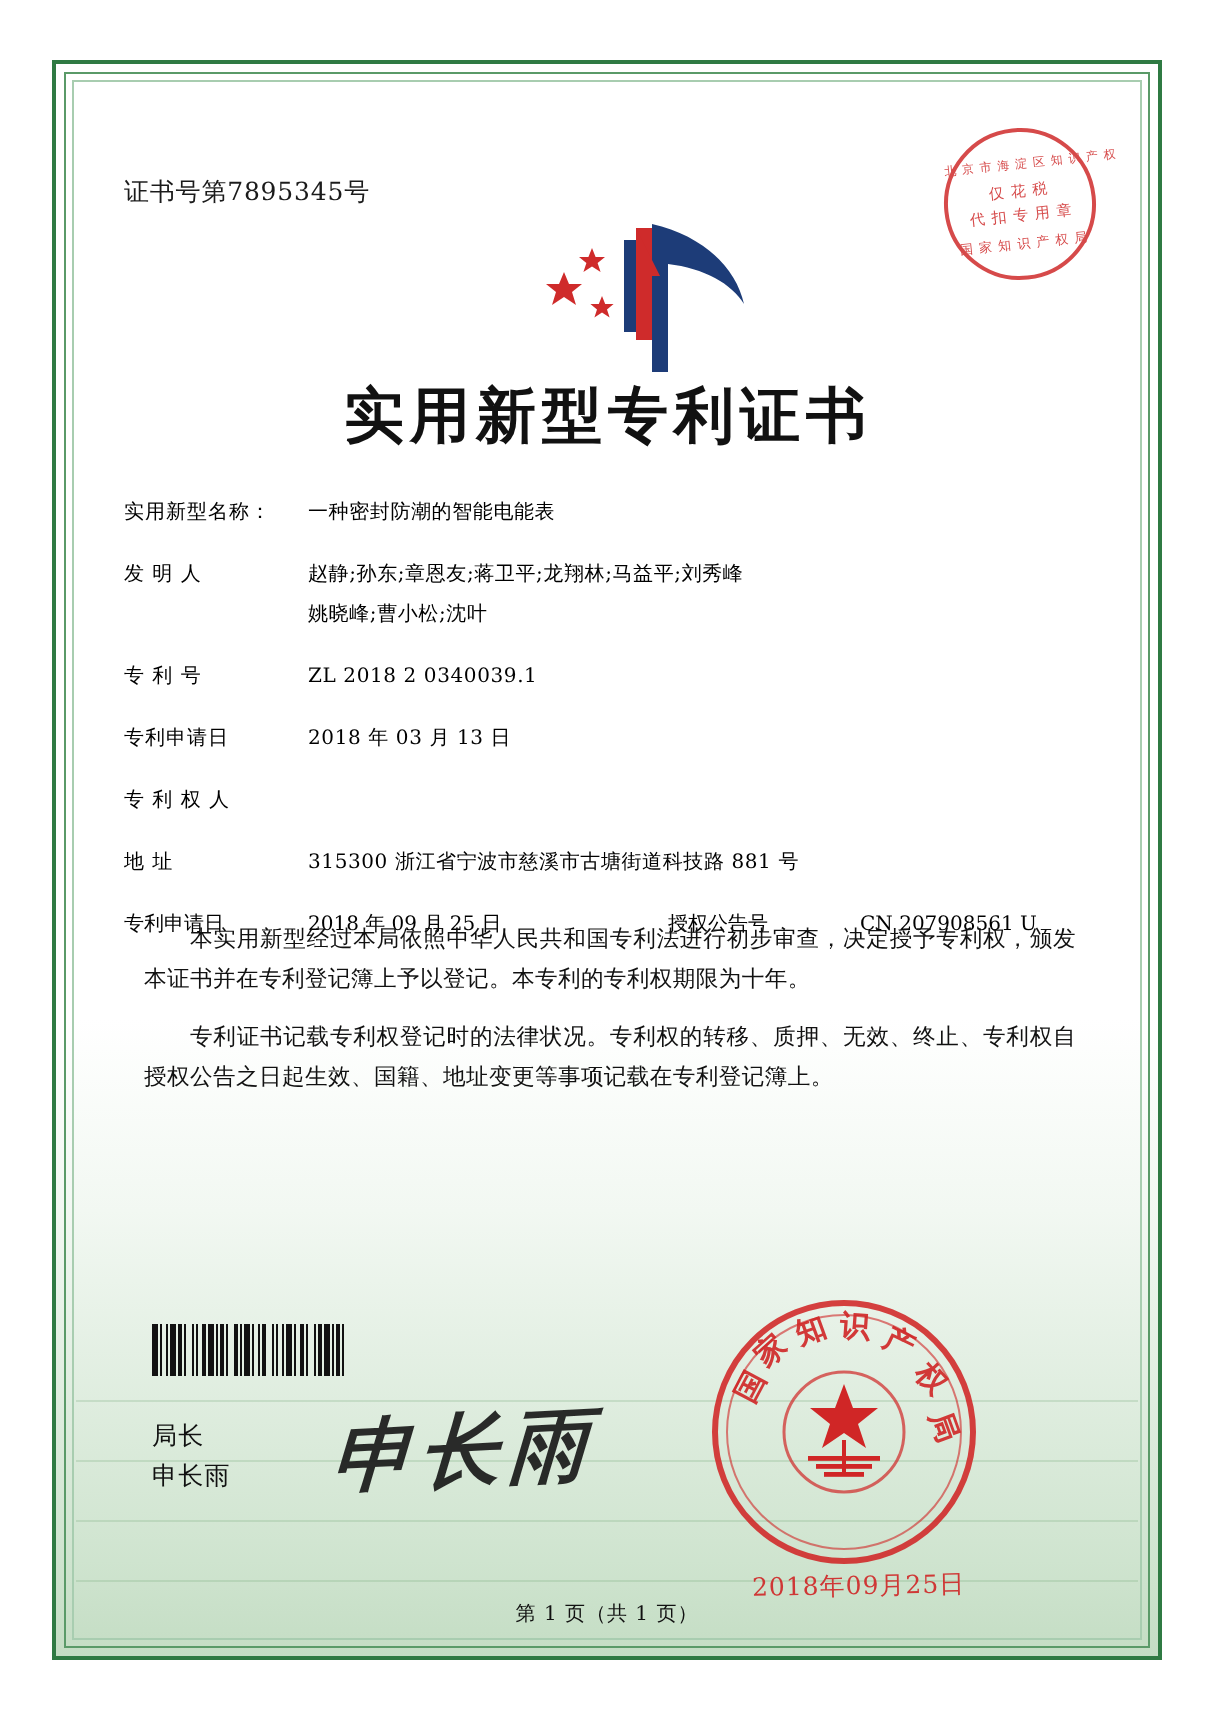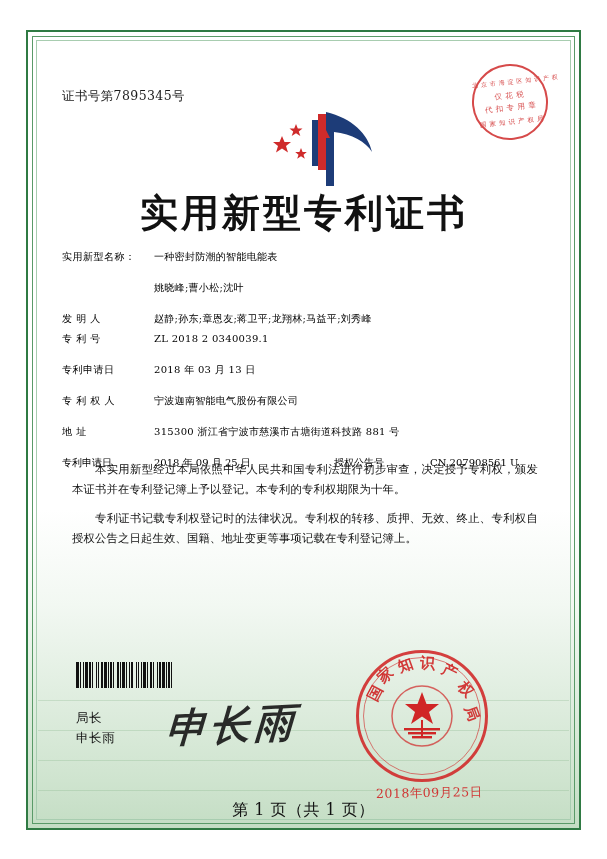--- a/index.html
+++ b/index.html
@@ -119,7 +119,7 @@
     text-align: center;
     font-family: "DejaVu Serif", serif;
     font-weight: bold;
-    font-size: 38px;
+    font-size: 30px;
     letter-spacing: 3px;
     color: #111;
   }

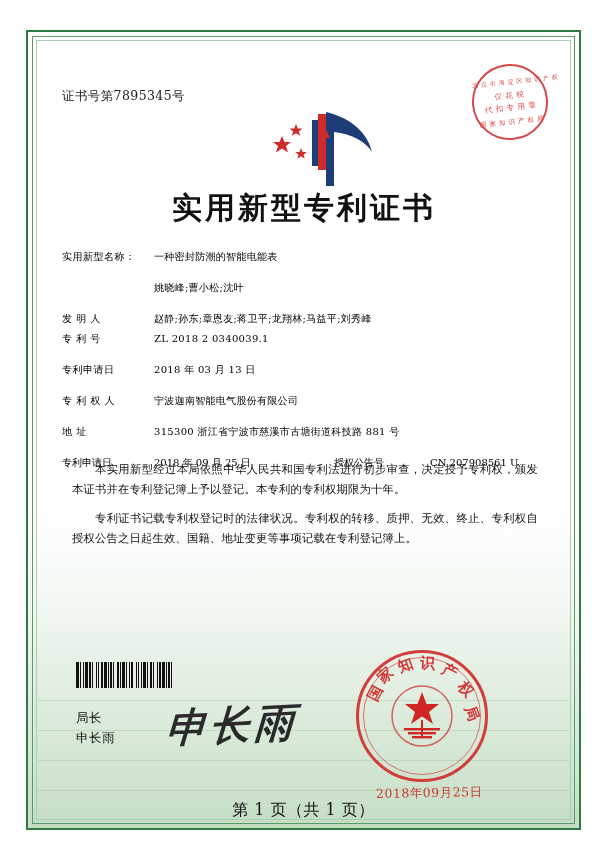--- a/index.html
+++ b/index.html
@@ -340,12 +340,12 @@
         <div class="val">一种密封防潮的智能电能表</div>
       </div>
 
-      <div class="row">
-        <div class="val2">姚晓峰;曹小松;沈叶</div>
-      </div>
       <div class="row tight">
         <div class="lab">发 明 人</div>
         <div class="val">赵静;孙东;章恩友;蒋卫平;龙翔林;马益平;刘秀峰</div>
+      </div>
+      <div class="row">
+        <div class="val2">姚晓峰;曹小松;沈叶</div>
       </div>
 
       <div class="row">

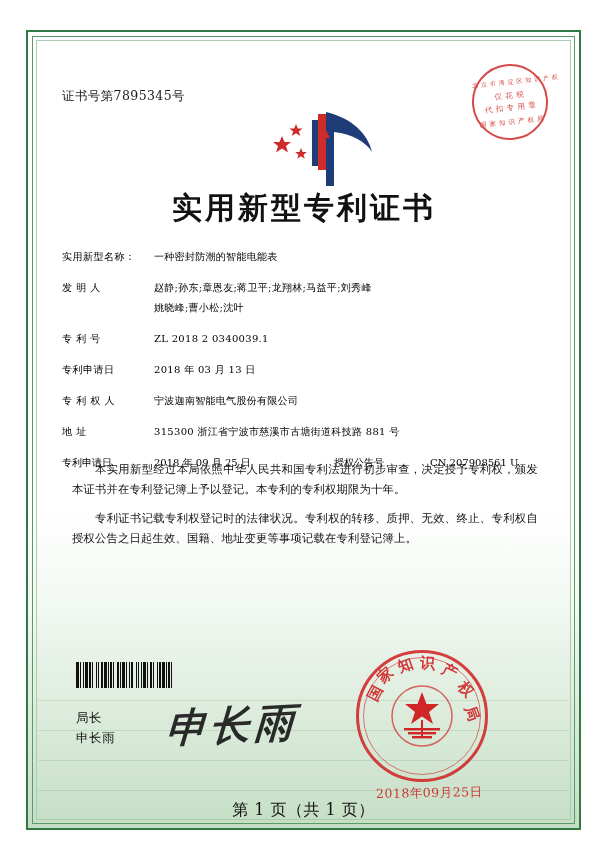--- a/index.html
+++ b/index.html
@@ -360,7 +360,6 @@
 
       <div class="row">
         <div class="lab">专 利 权 人</div>
-        <div class="val">宁波迦南智能电气股份有限公司</div>
       </div>
 
       <div class="row">

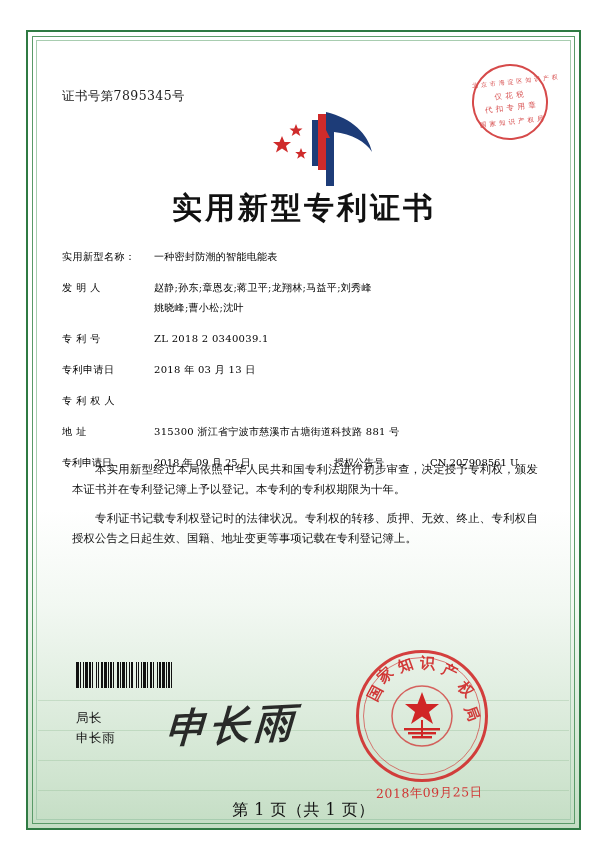--- a/index.html
+++ b/index.html
@@ -287,7 +287,7 @@
     width: 535px;
     text-align: center;
     font-family: "DejaVu Serif", serif;
-    font-size: 16px;
+    font-size: 10px;
     color: #111;
     letter-spacing: 0.5px;
   }

